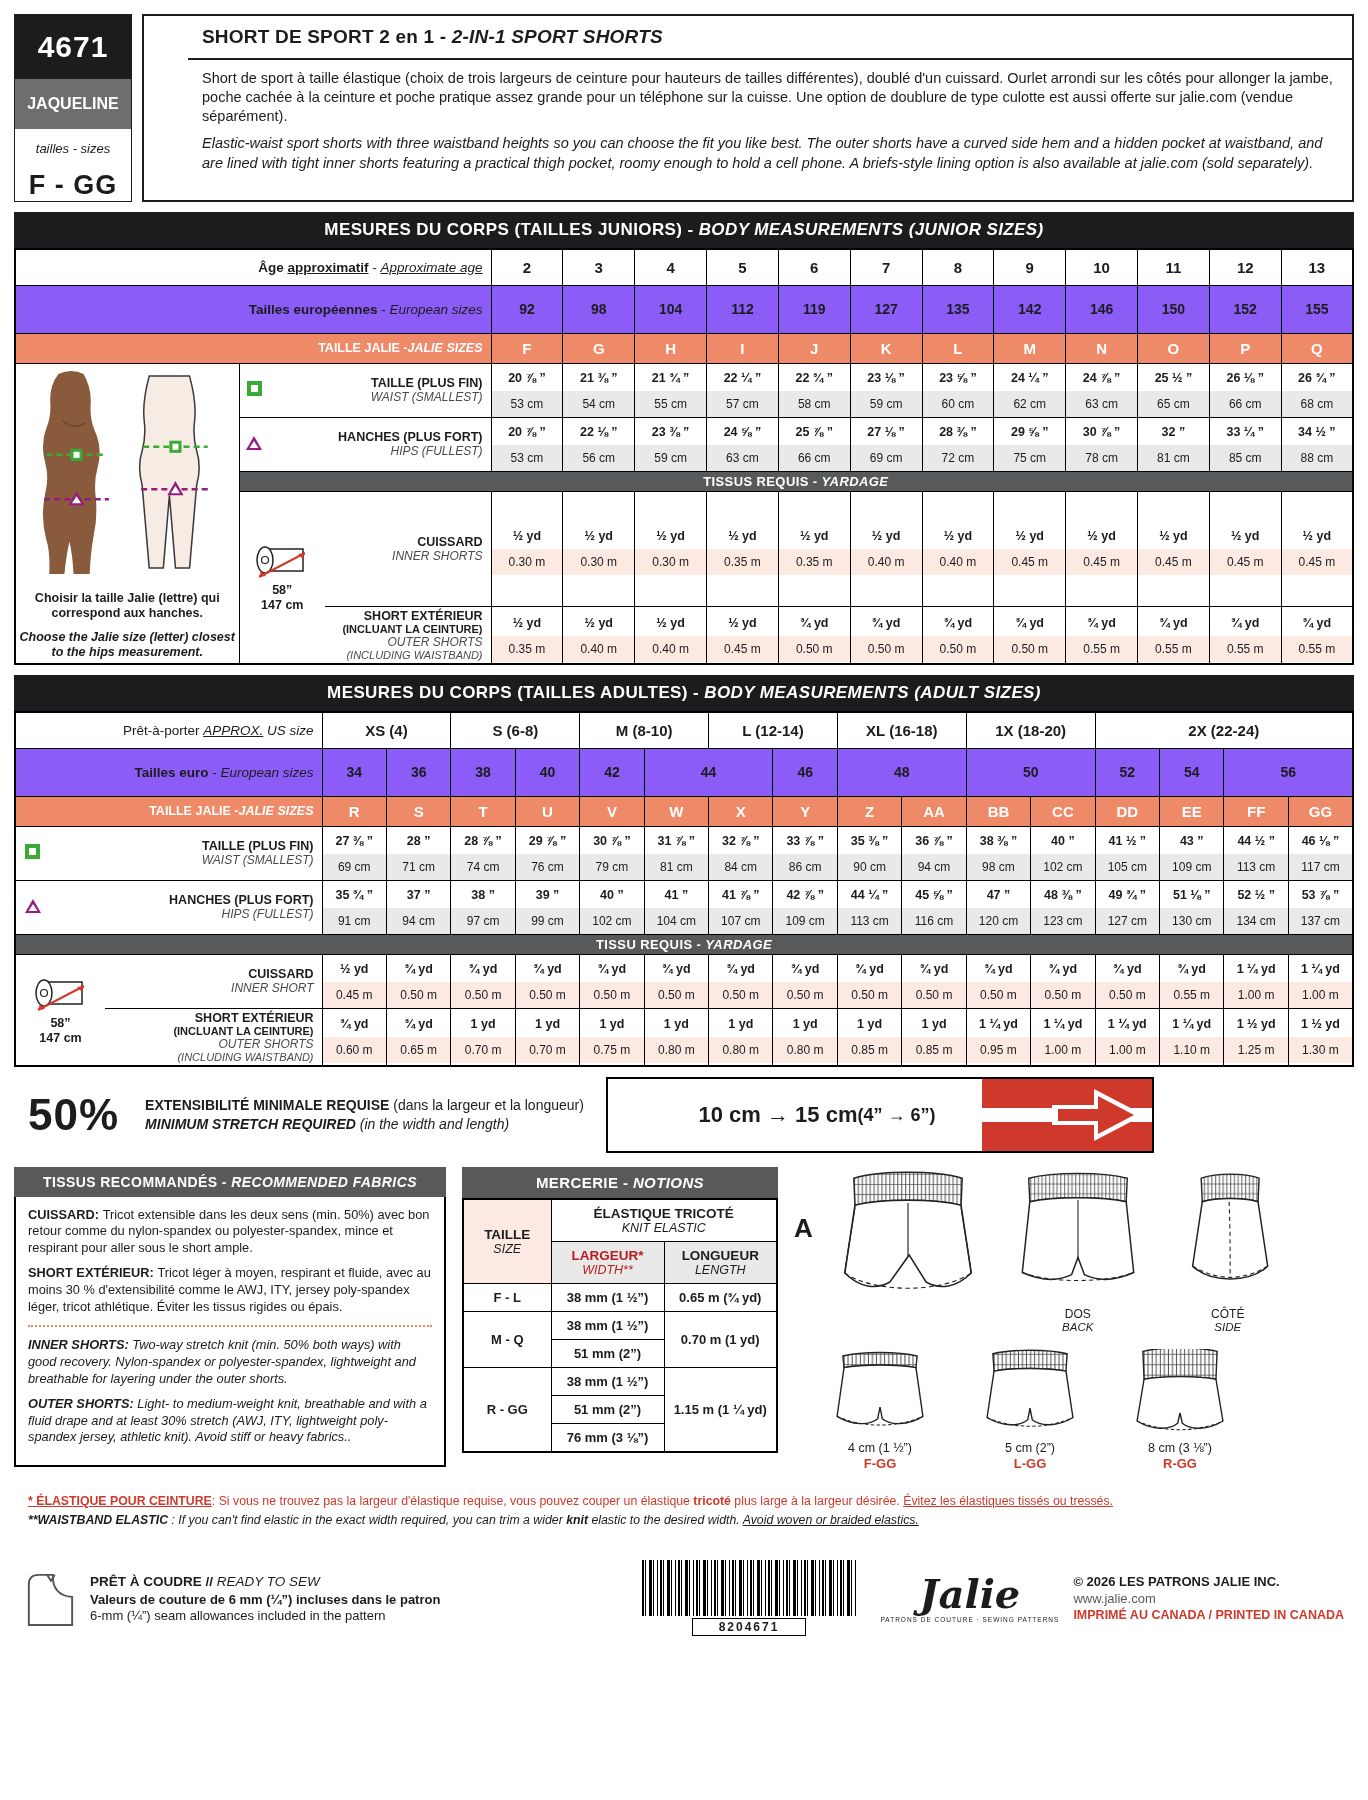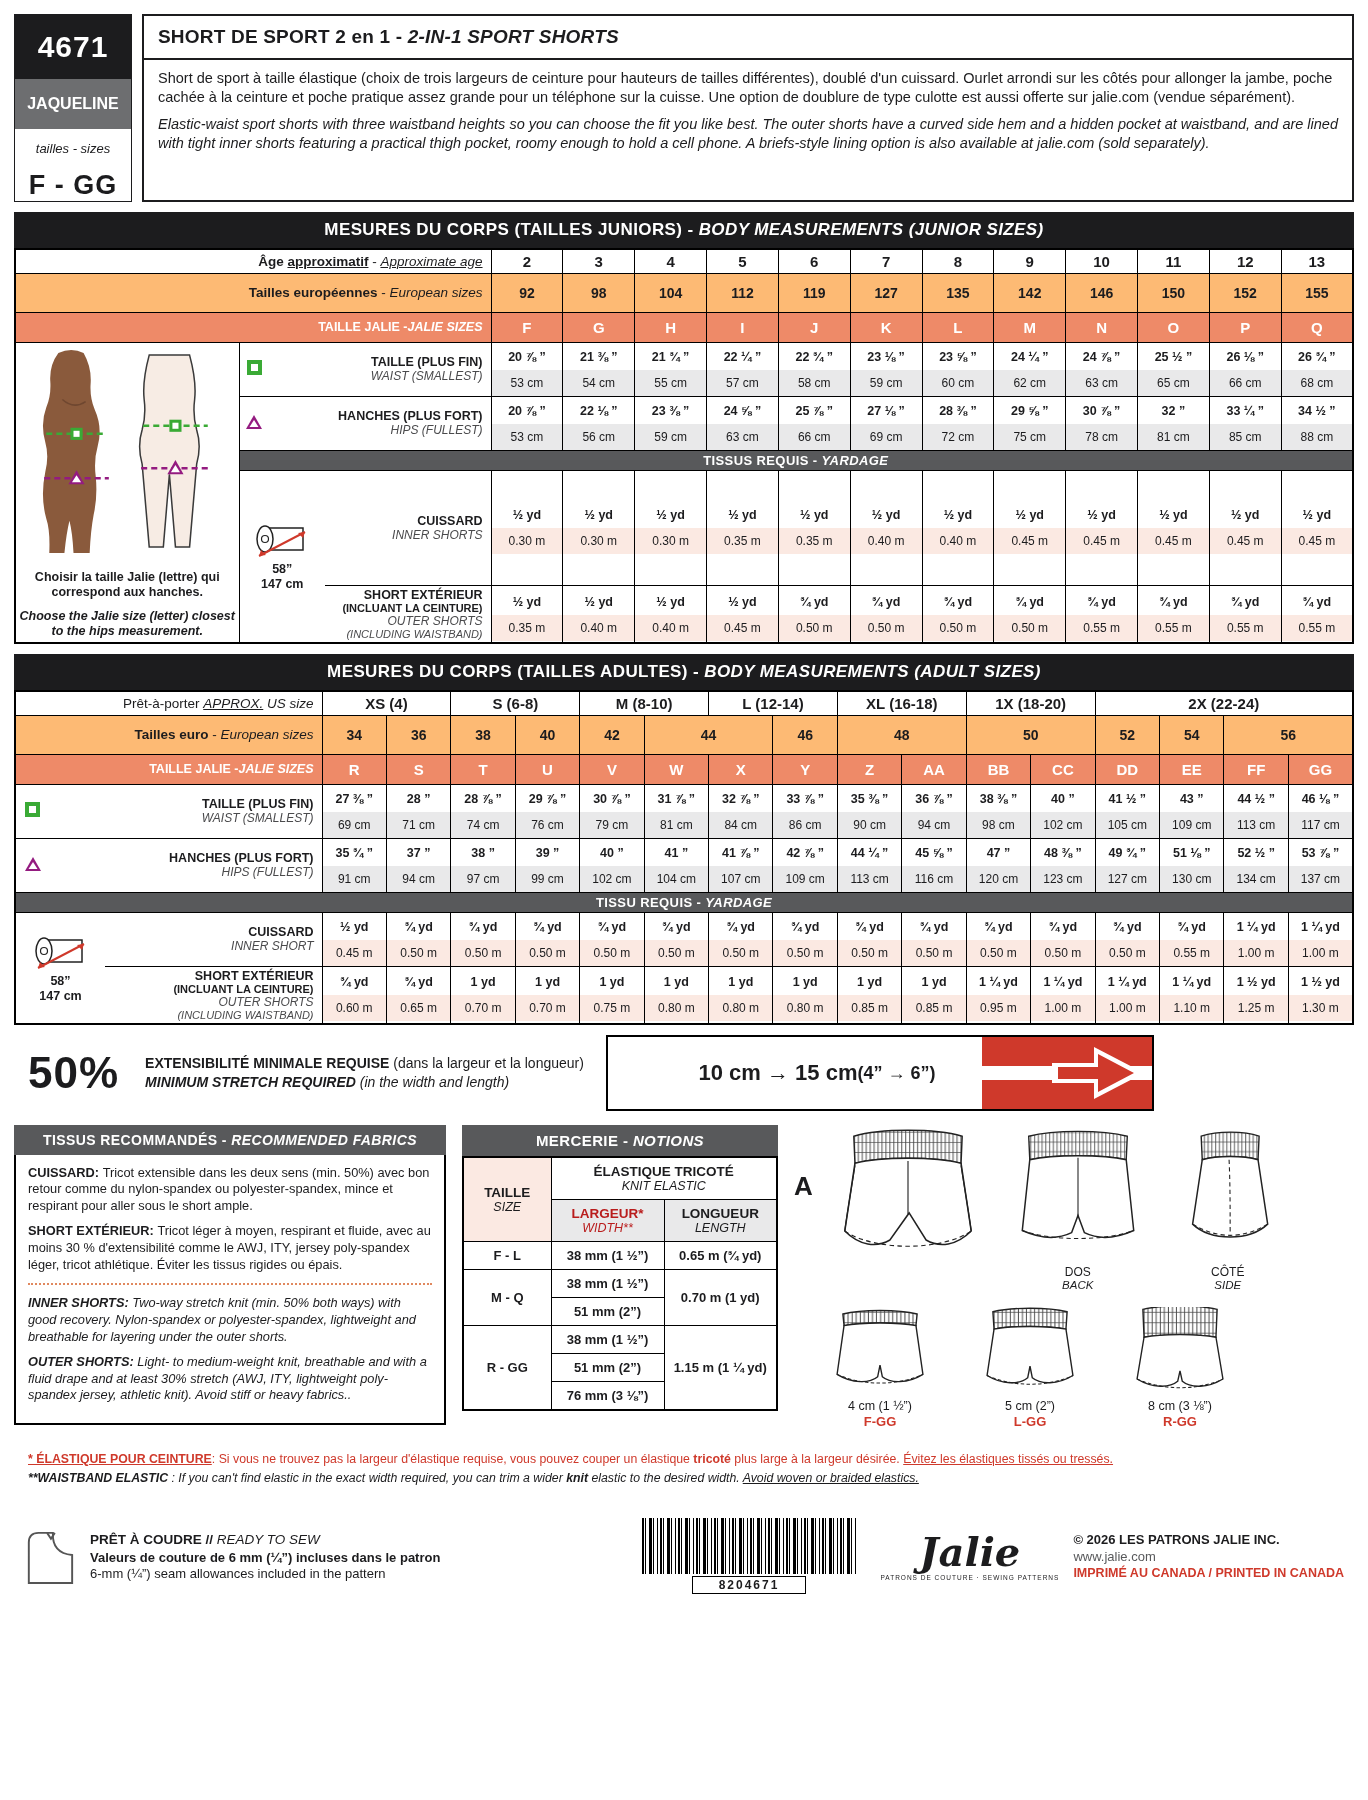--- a/index.html
+++ b/index.html
@@ -21,7 +21,7 @@
   .hdr-sizes { flex: 1; text-align: center; padding-top: 12px; }
   .hdr-sizes .lab { font-size: 13px; font-style: italic; }
   .hdr-sizes .rng { font-size: 27px; font-weight: bold; margin-top: 14px; letter-spacing: 1px; }
-  .hdr-right { flex: 1; border: 2px solid #1c1c1e; }
+  .hdr-right { flex: 1; border: 2px solid #1c1c1e; padding-left: 44px; }
   .hdr-title { border-bottom: 2px solid #1c1c1e; padding: 10px 14px; font-size: 19px; font-weight: bold; letter-spacing: .2px; }
   .hdr-desc { padding: 9px 14px 8px 14px; }
   .hdr-desc p { font-size: 14.5px; line-height: 1.32; }

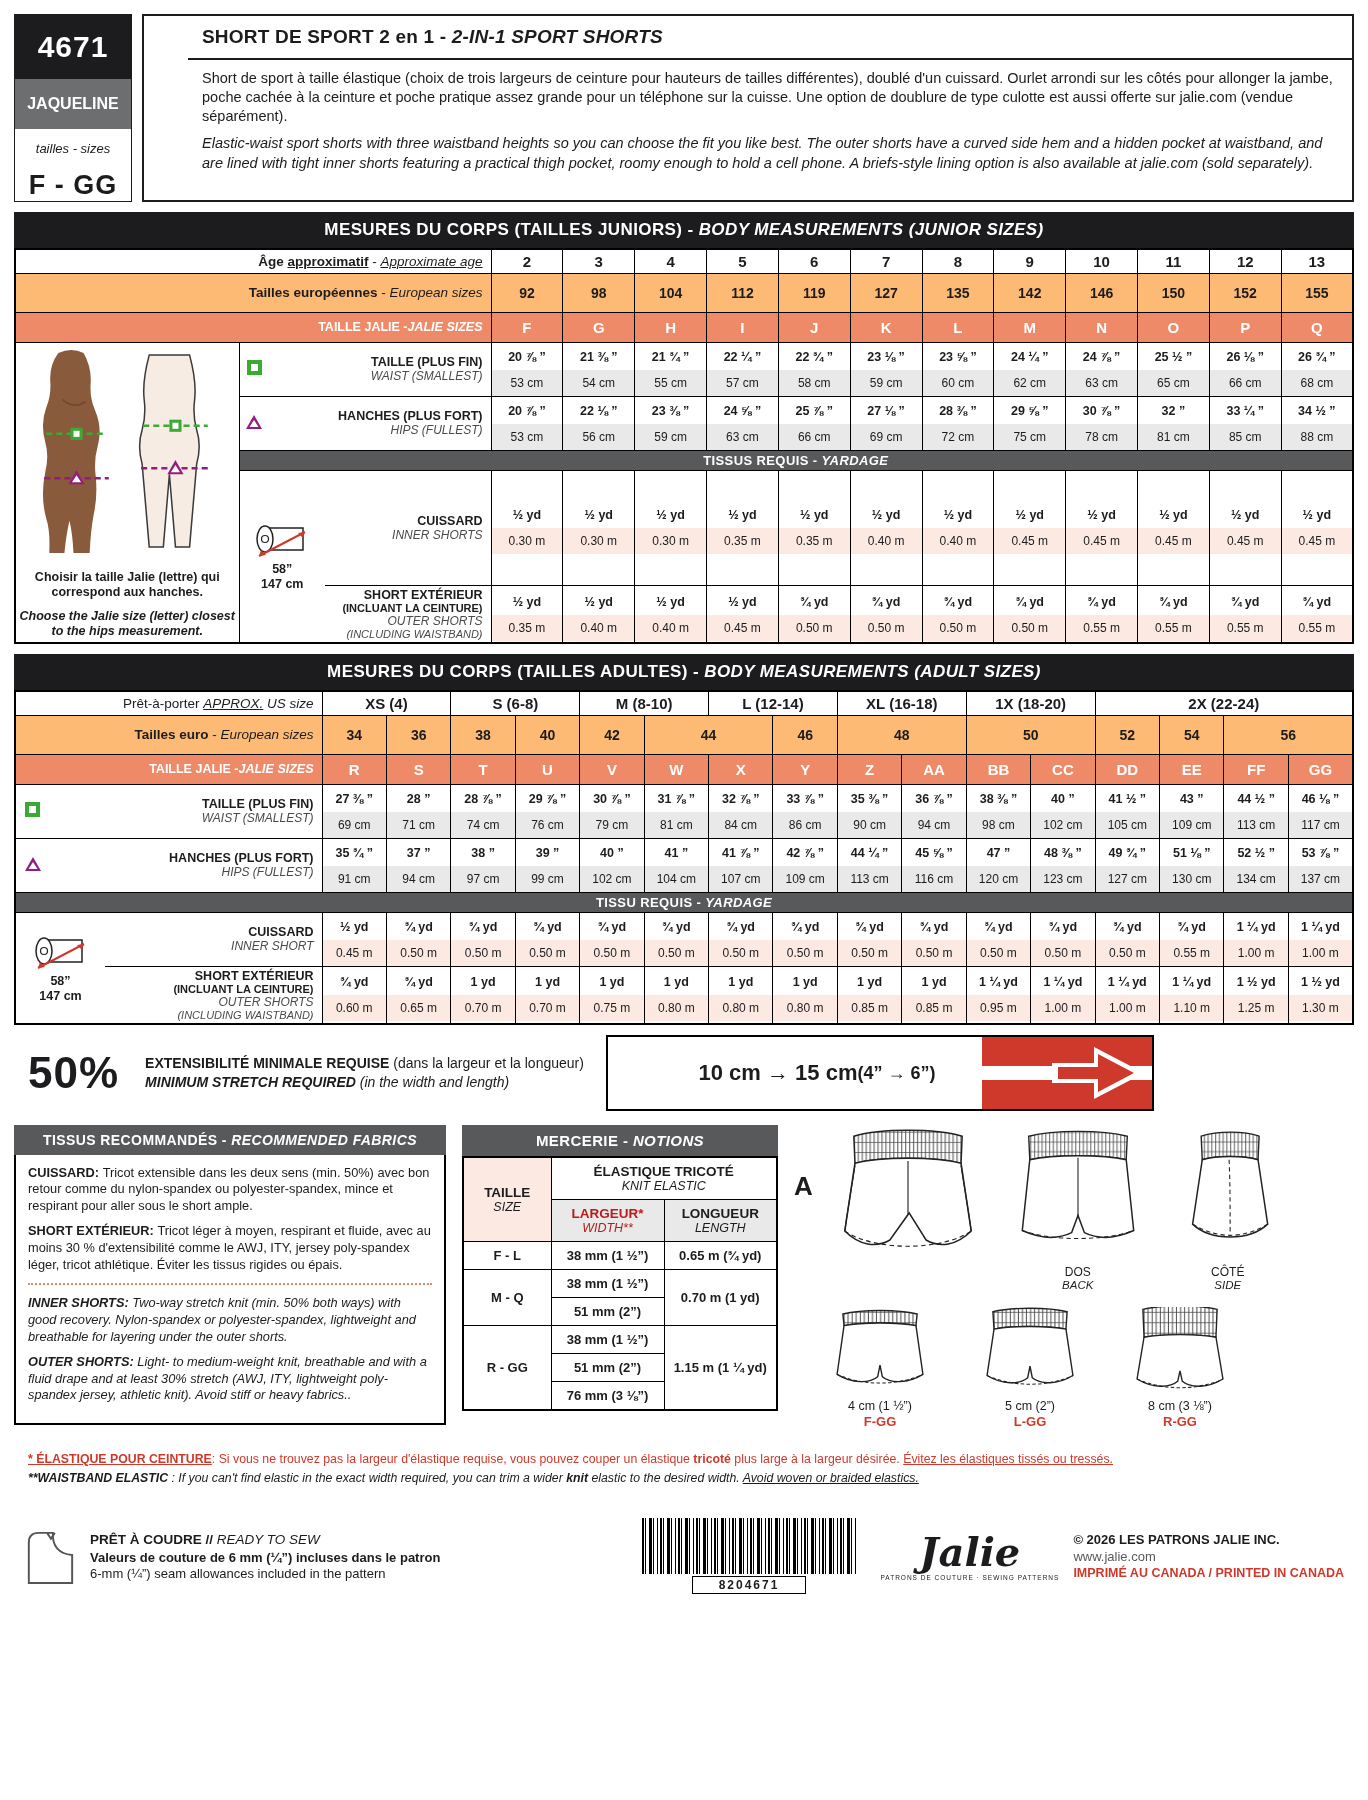--- a/index.html
+++ b/index.html
@@ -35,7 +35,7 @@
   table.sz { border-collapse: collapse; table-layout: fixed; width: 100%; border: 2px solid #000; }
   table.sz td { border: 1px solid #000; text-align: center; vertical-align: middle; font-size: 13px; padding: 2px 1px; }
   table.sz td.lab { text-align: right; padding-right: 8px; font-size: 13.5px; }
-  tr.r-age td { height: 24px; font-weight: bold; font-size: 15px; }
+  tr.r-age td { height: 36px; font-weight: bold; font-size: 15px; }
   tr.r-age td.lab { font-weight: normal; }
   tr.r-euro td { background: #fdba74; height: 39px; font-weight: bold; font-size: 14px; }
   tr.r-euro td.lab { font-weight: normal; }

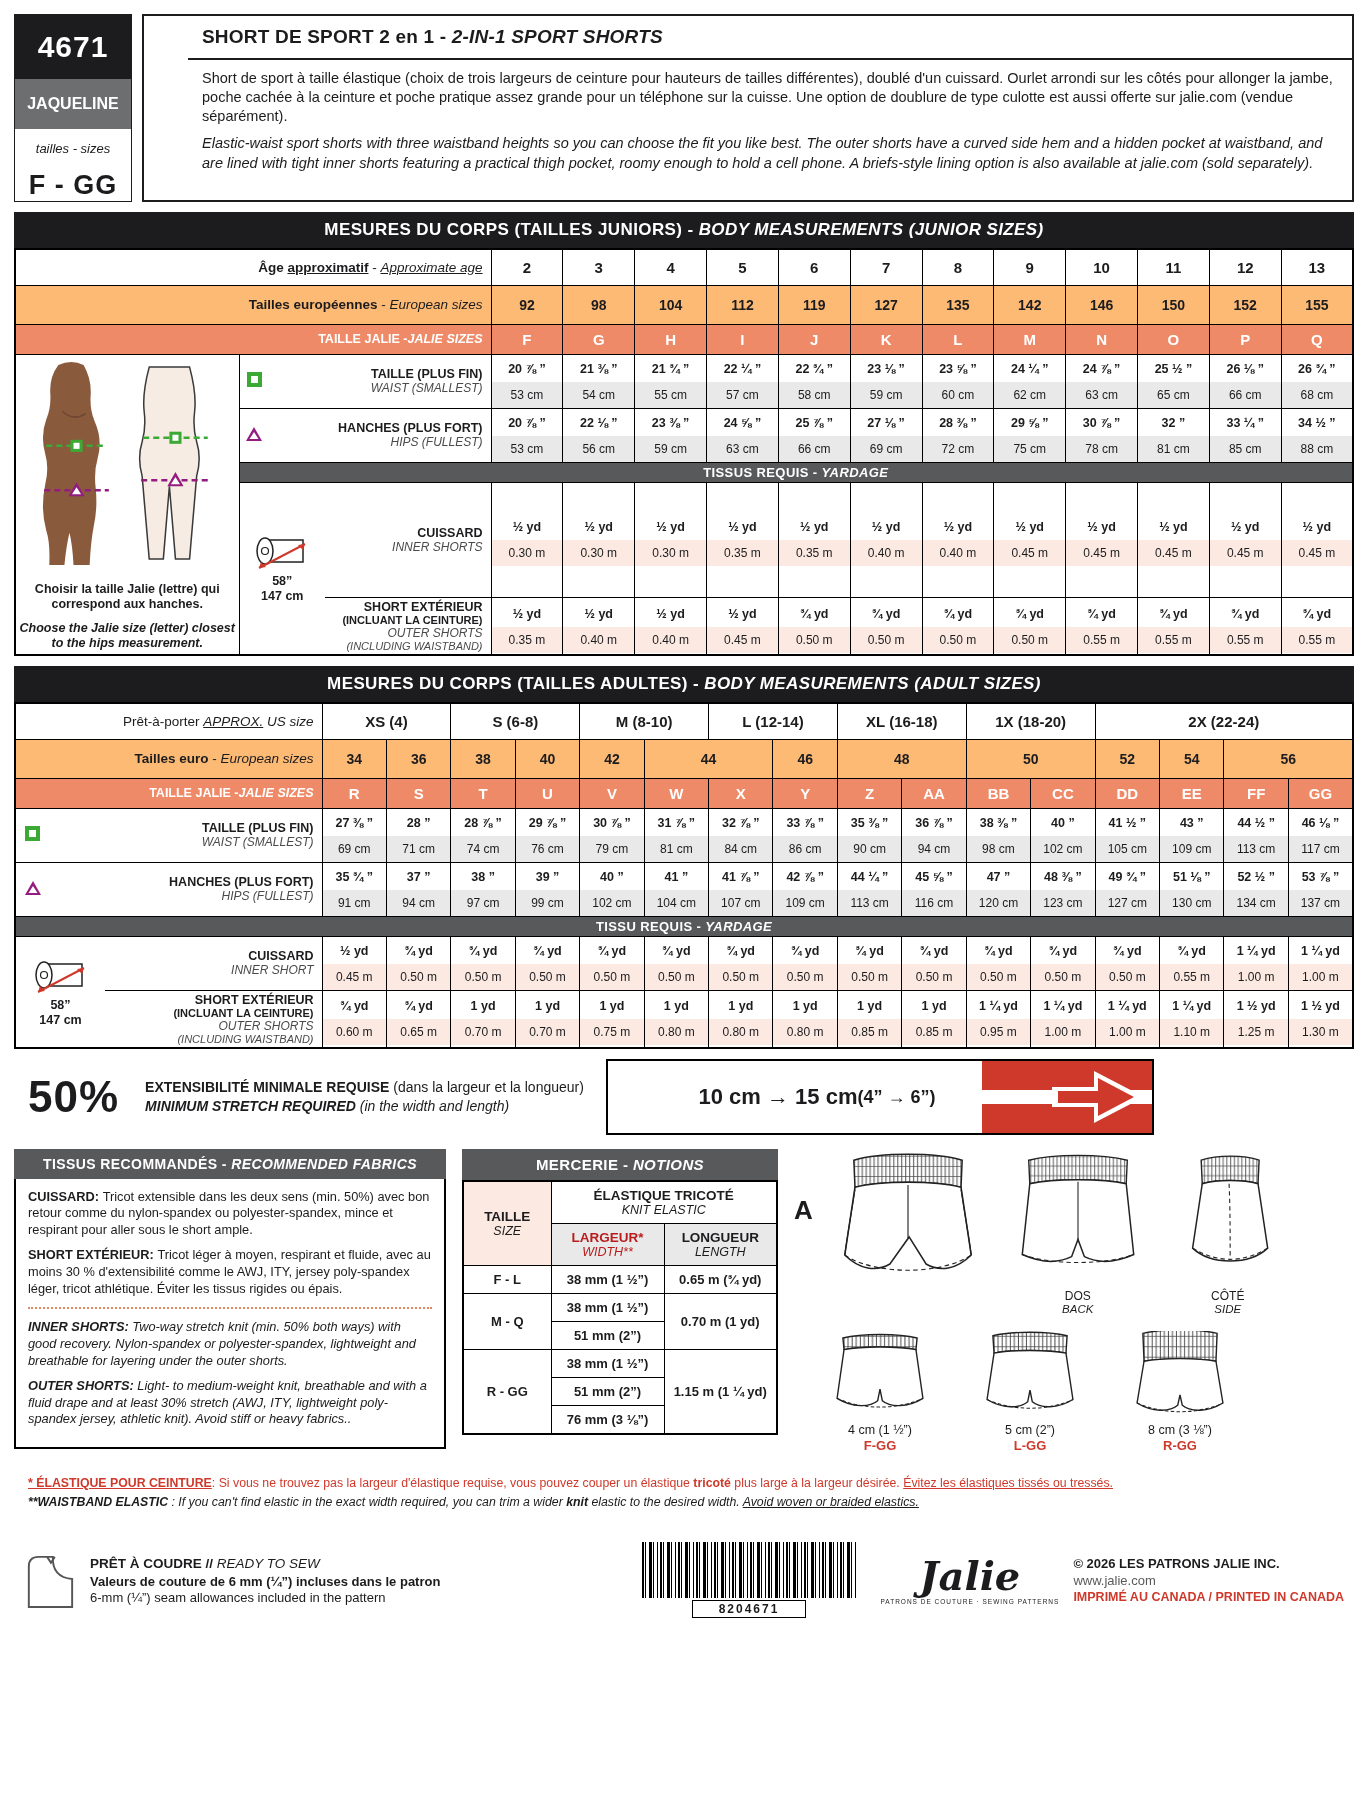--- a/index.html
+++ b/index.html
@@ -37,7 +37,7 @@
   table.sz td.lab { text-align: right; padding-right: 8px; font-size: 13.5px; }
   tr.r-age td { height: 36px; font-weight: bold; font-size: 15px; }
   tr.r-age td.lab { font-weight: normal; }
-  tr.r-euro td { background: #fdba74; height: 39px; font-weight: bold; font-size: 14px; }
+  tr.r-euro td { background: #8b5cf6; height: 48px; font-weight: bold; font-size: 14px; }
   tr.r-euro td.lab { font-weight: normal; }
   tr.r-jalie td { background: #ee8a68; color: #fff; font-weight: bold; font-size: 15px; height: 30px; }
   tr.r-jalie td.lab { font-size: 12.5px; }

